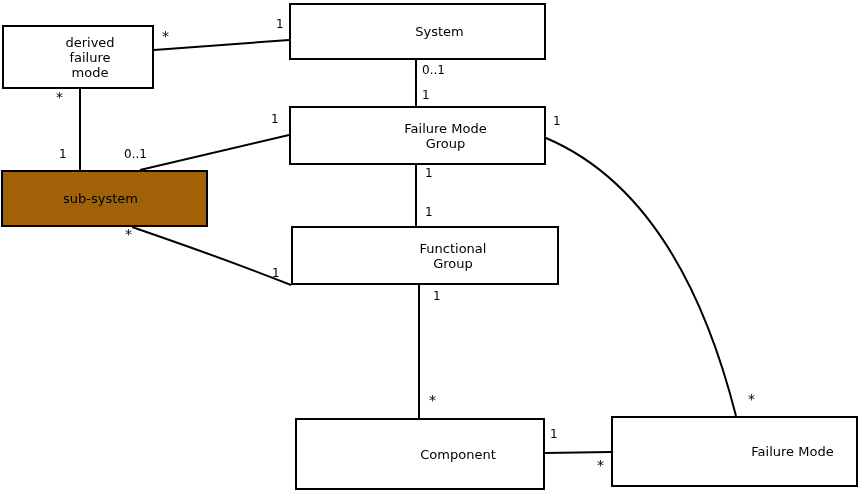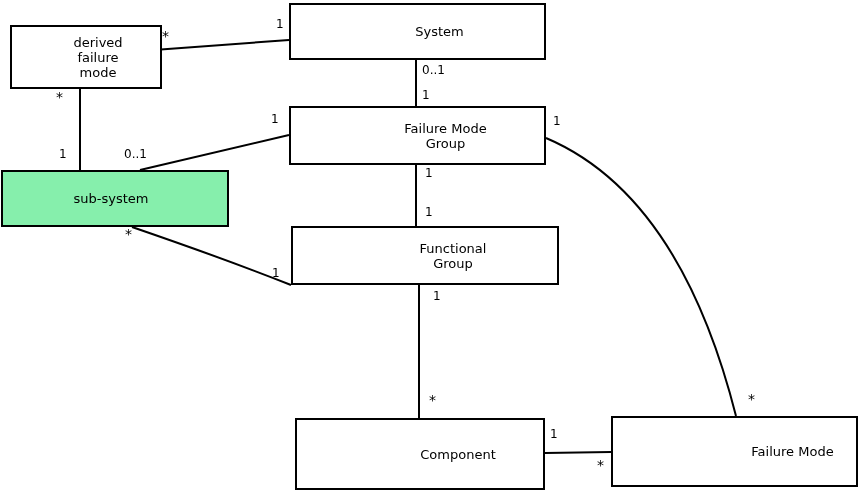--- a/index.html
+++ b/index.html
@@ -72,7 +72,7 @@
     </svg>
 
   <div id="boxes-layer">
-      <div class="uml-box" style="left: 10px; top: 25px; width: 152px; height: 64px; border-color: rgb(0, 0, 0); background: rgb(255, 255, 255);">
+      <div class="uml-box" style="left: 2px; top: 25px; width: 152px; height: 64px; border-color: rgb(0, 0, 0); background: rgb(255, 255, 255);">
         <div class="uml-box-label" style="transform: translateX(12px);">derived
 failure
 mode</div>

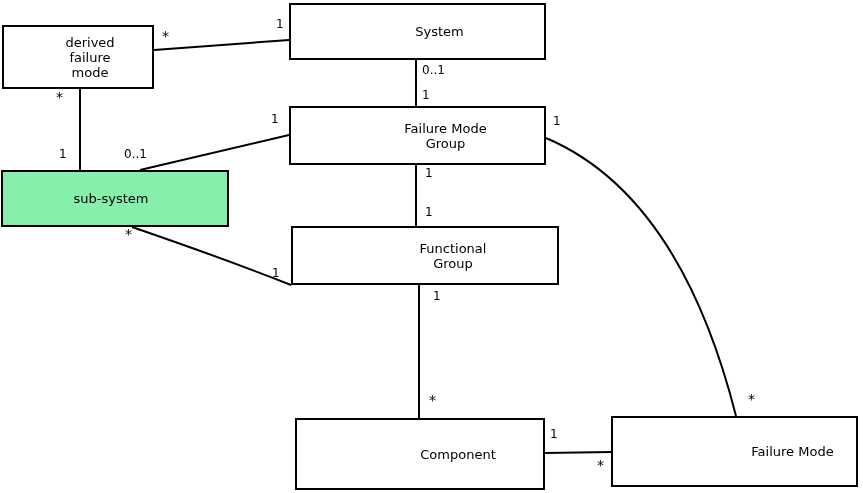--- a/index.html
+++ b/index.html
@@ -84,7 +84,7 @@
         <div class="uml-box-label" style="transform: translateX(28px);">Failure Mode
 Group</div>
       </div>
-      <div class="uml-box" style="left: 1px; top: 170px; width: 228px; height: 57px; border-color: rgb(0, 0, 0); background: #86efac;">
+      <div class="uml-box" style="left: 1px; top: 170px; width: 207px; height: 57px; border-color: rgb(0, 0, 0); background: #a16207;">
         <div class="uml-box-label" style="transform: translateX(-4px);">sub-system</div>
       </div>
       <div class="uml-box" style="left: 291px; top: 226px; width: 268px; height: 59px; border-color: rgb(0, 0, 0); background: rgb(255, 255, 255);">

